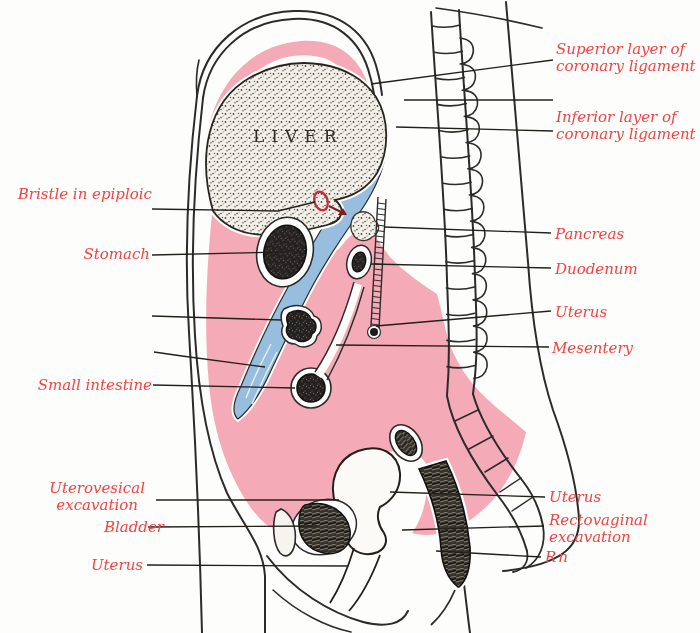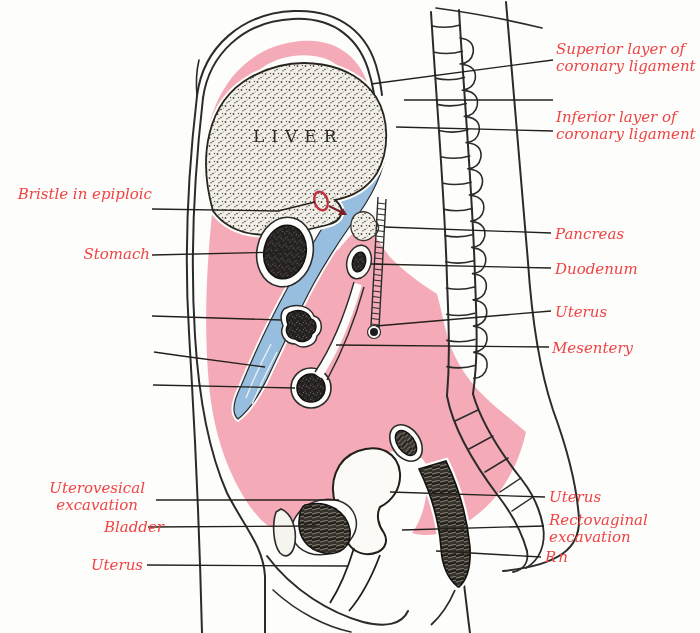--- a/index.html
+++ b/index.html
@@ -243,6 +243,9 @@
 <div class="lbl la" style="right:550px;top:246px">
   <span>Stomach</span>
 </div>
+<div class="lbl la" style="right:548px;top:377px">
+  <span>Small intestine</span>
+</div>
 <div class="lbl la cen" style="right:555px;top:480px">
   <span class="cen">Uterovesical</span>
   <span class="cen">excavation</span>

